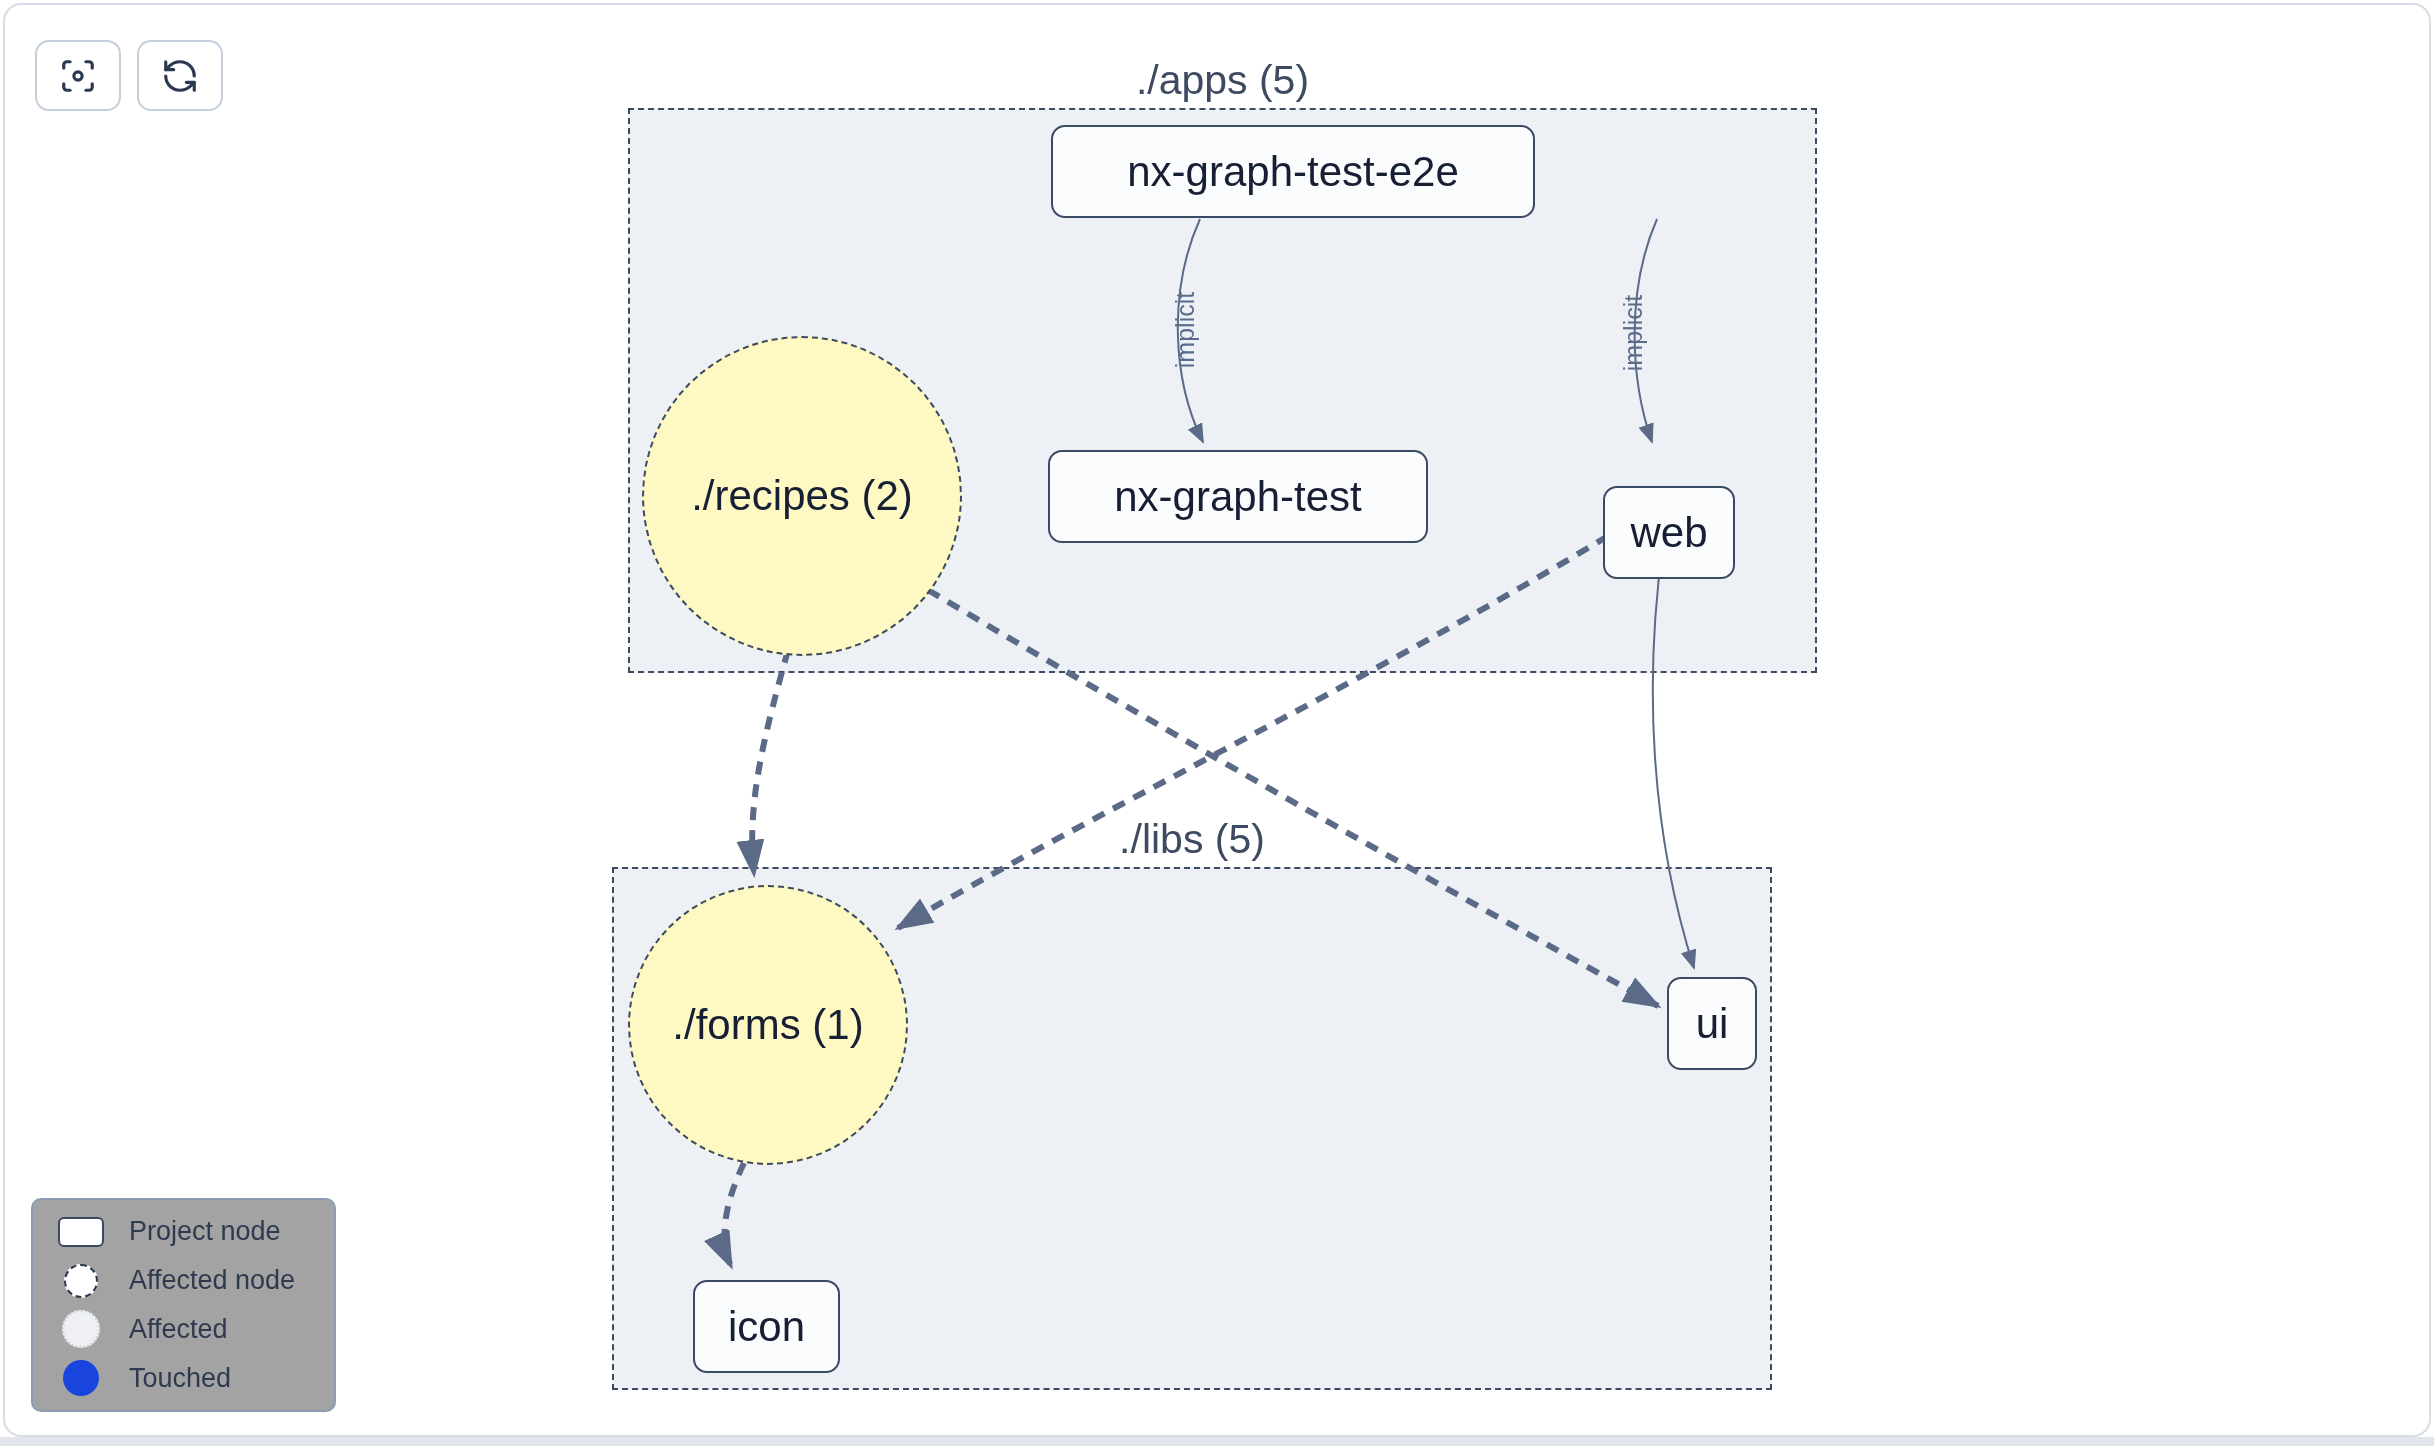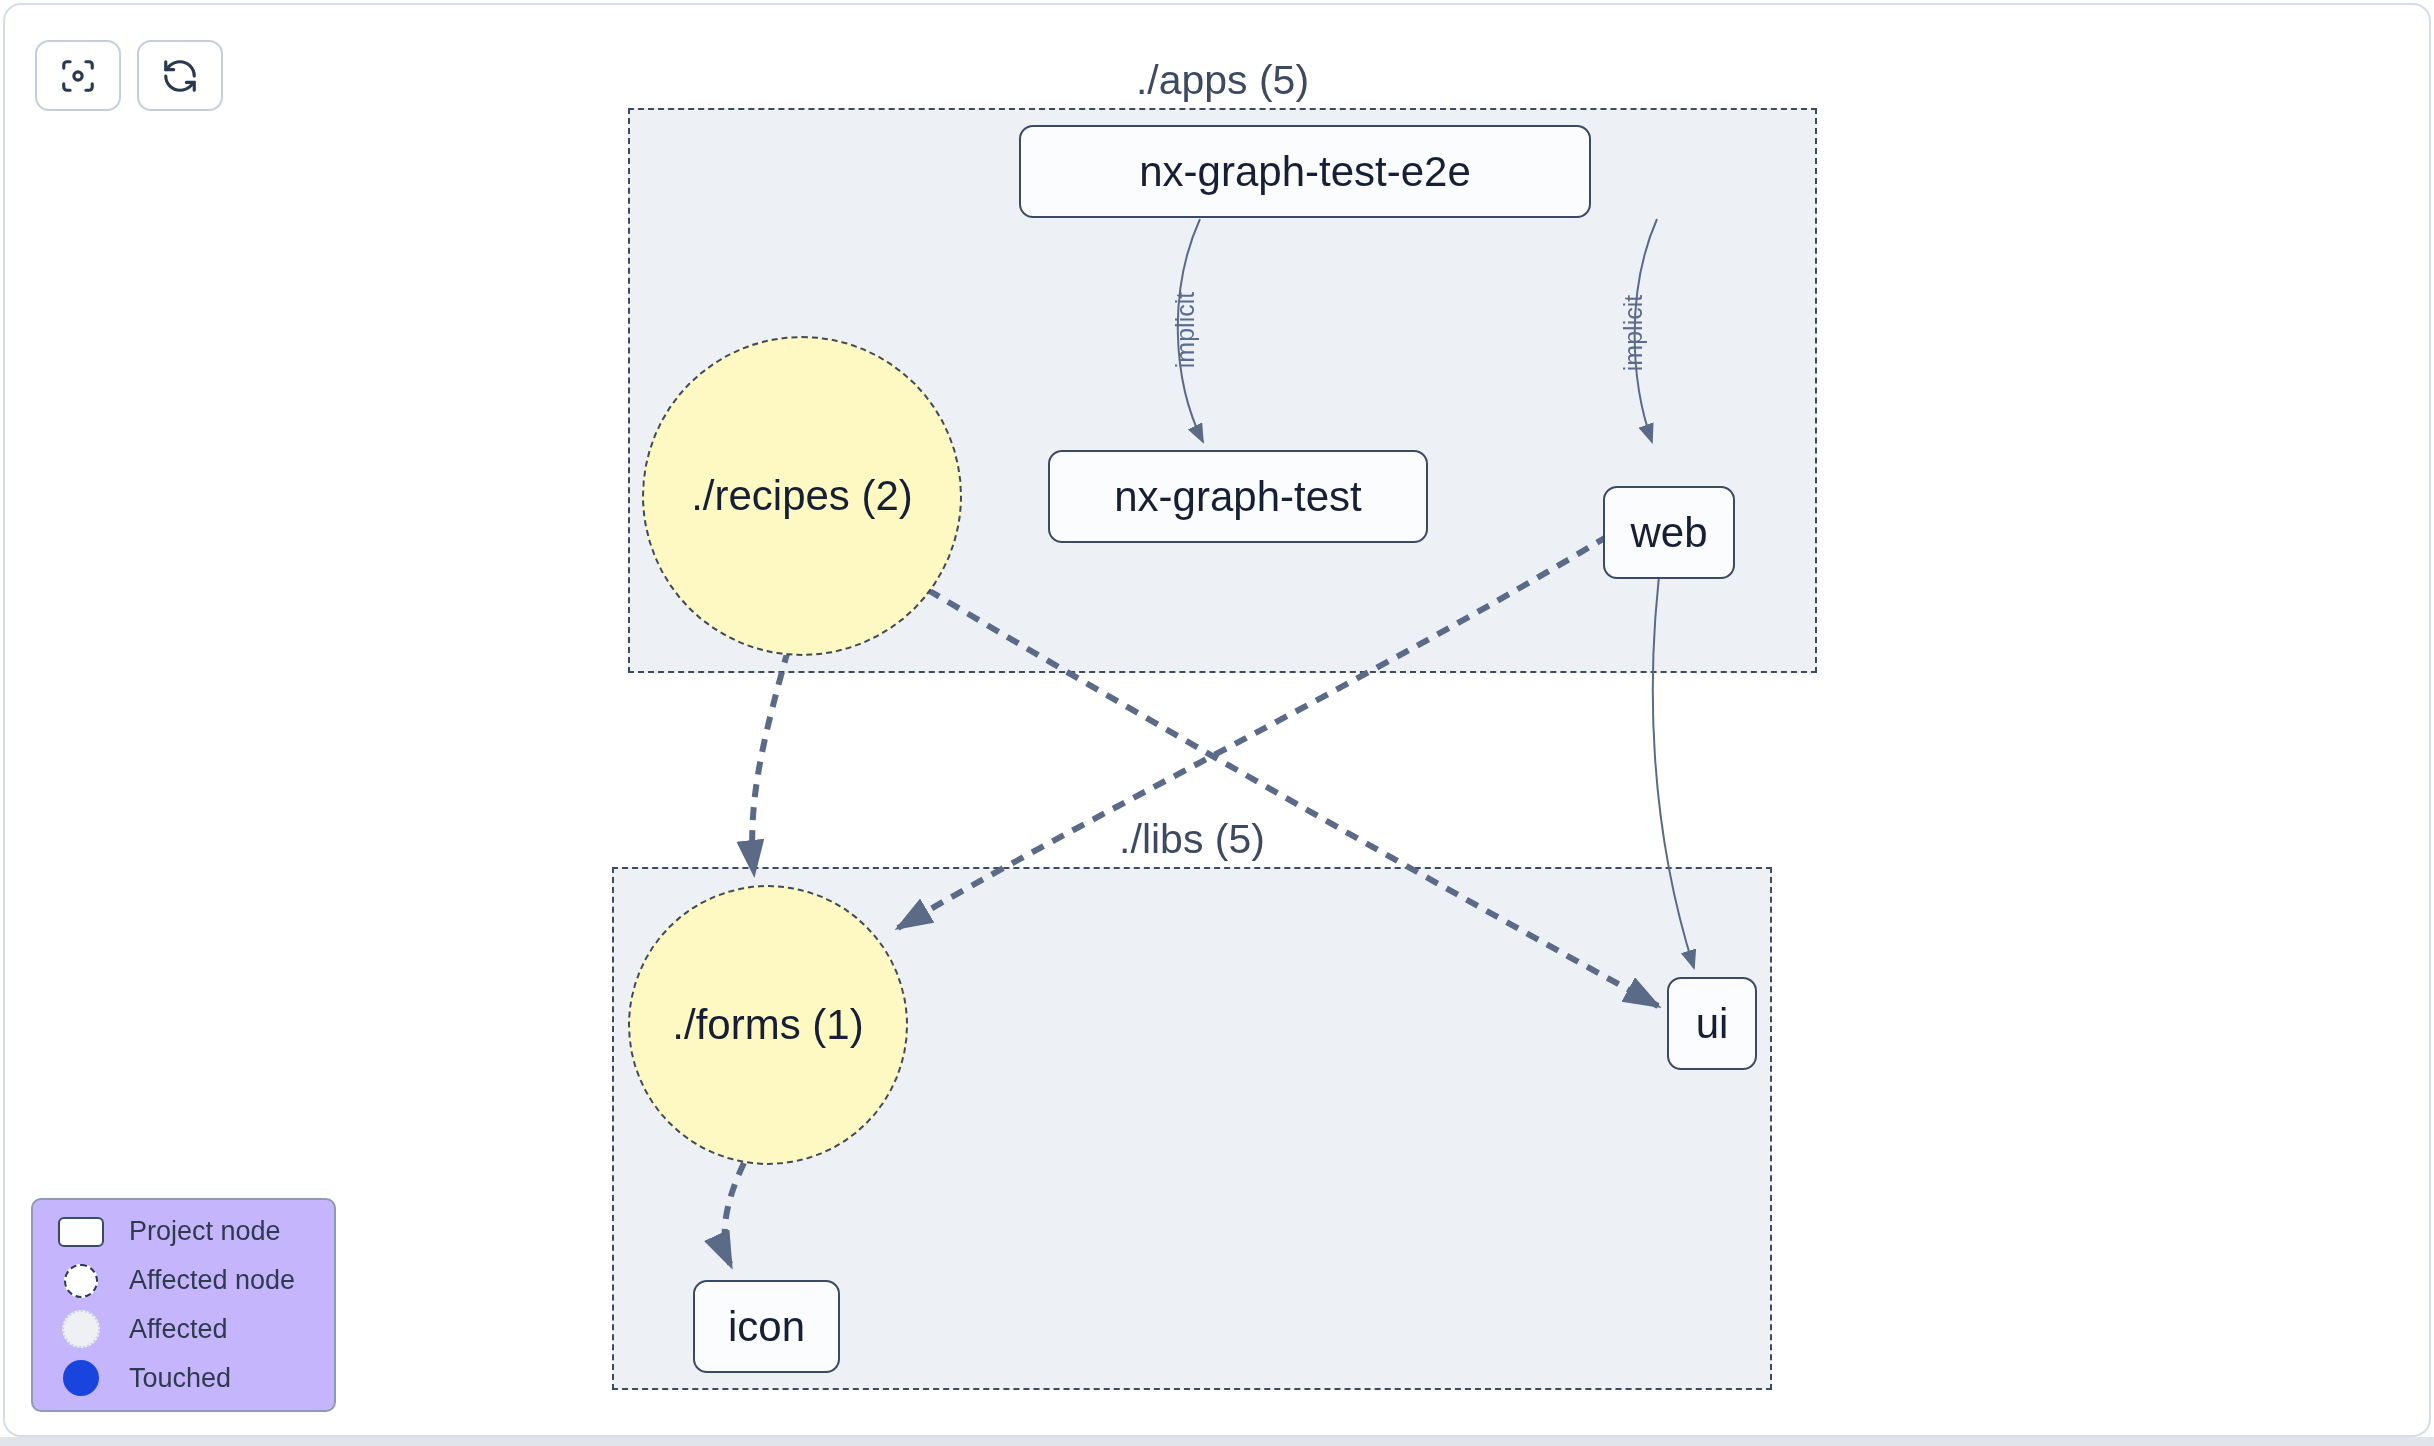--- a/index.html
+++ b/index.html
@@ -54,7 +54,7 @@
     font-size:42px;color:#161f33;box-sizing:border-box;z-index:5;cursor:pointer;
     white-space:nowrap;
   }
-  .node-e2e1{left:1019px;top:125px;width:572px;height:93px;}
+  .node-e2e1{left:1051px;top:125px;width:484px;height:93px;}
   .node-e2e2{left:1547px;top:125px;width:253px;height:93px;border-radius:18px;}
   .node-test{left:1048px;top:450px;width:380px;height:93px;}
   .node-web{left:1603px;top:450px;width:132px;height:93px;margin-top:36px;}

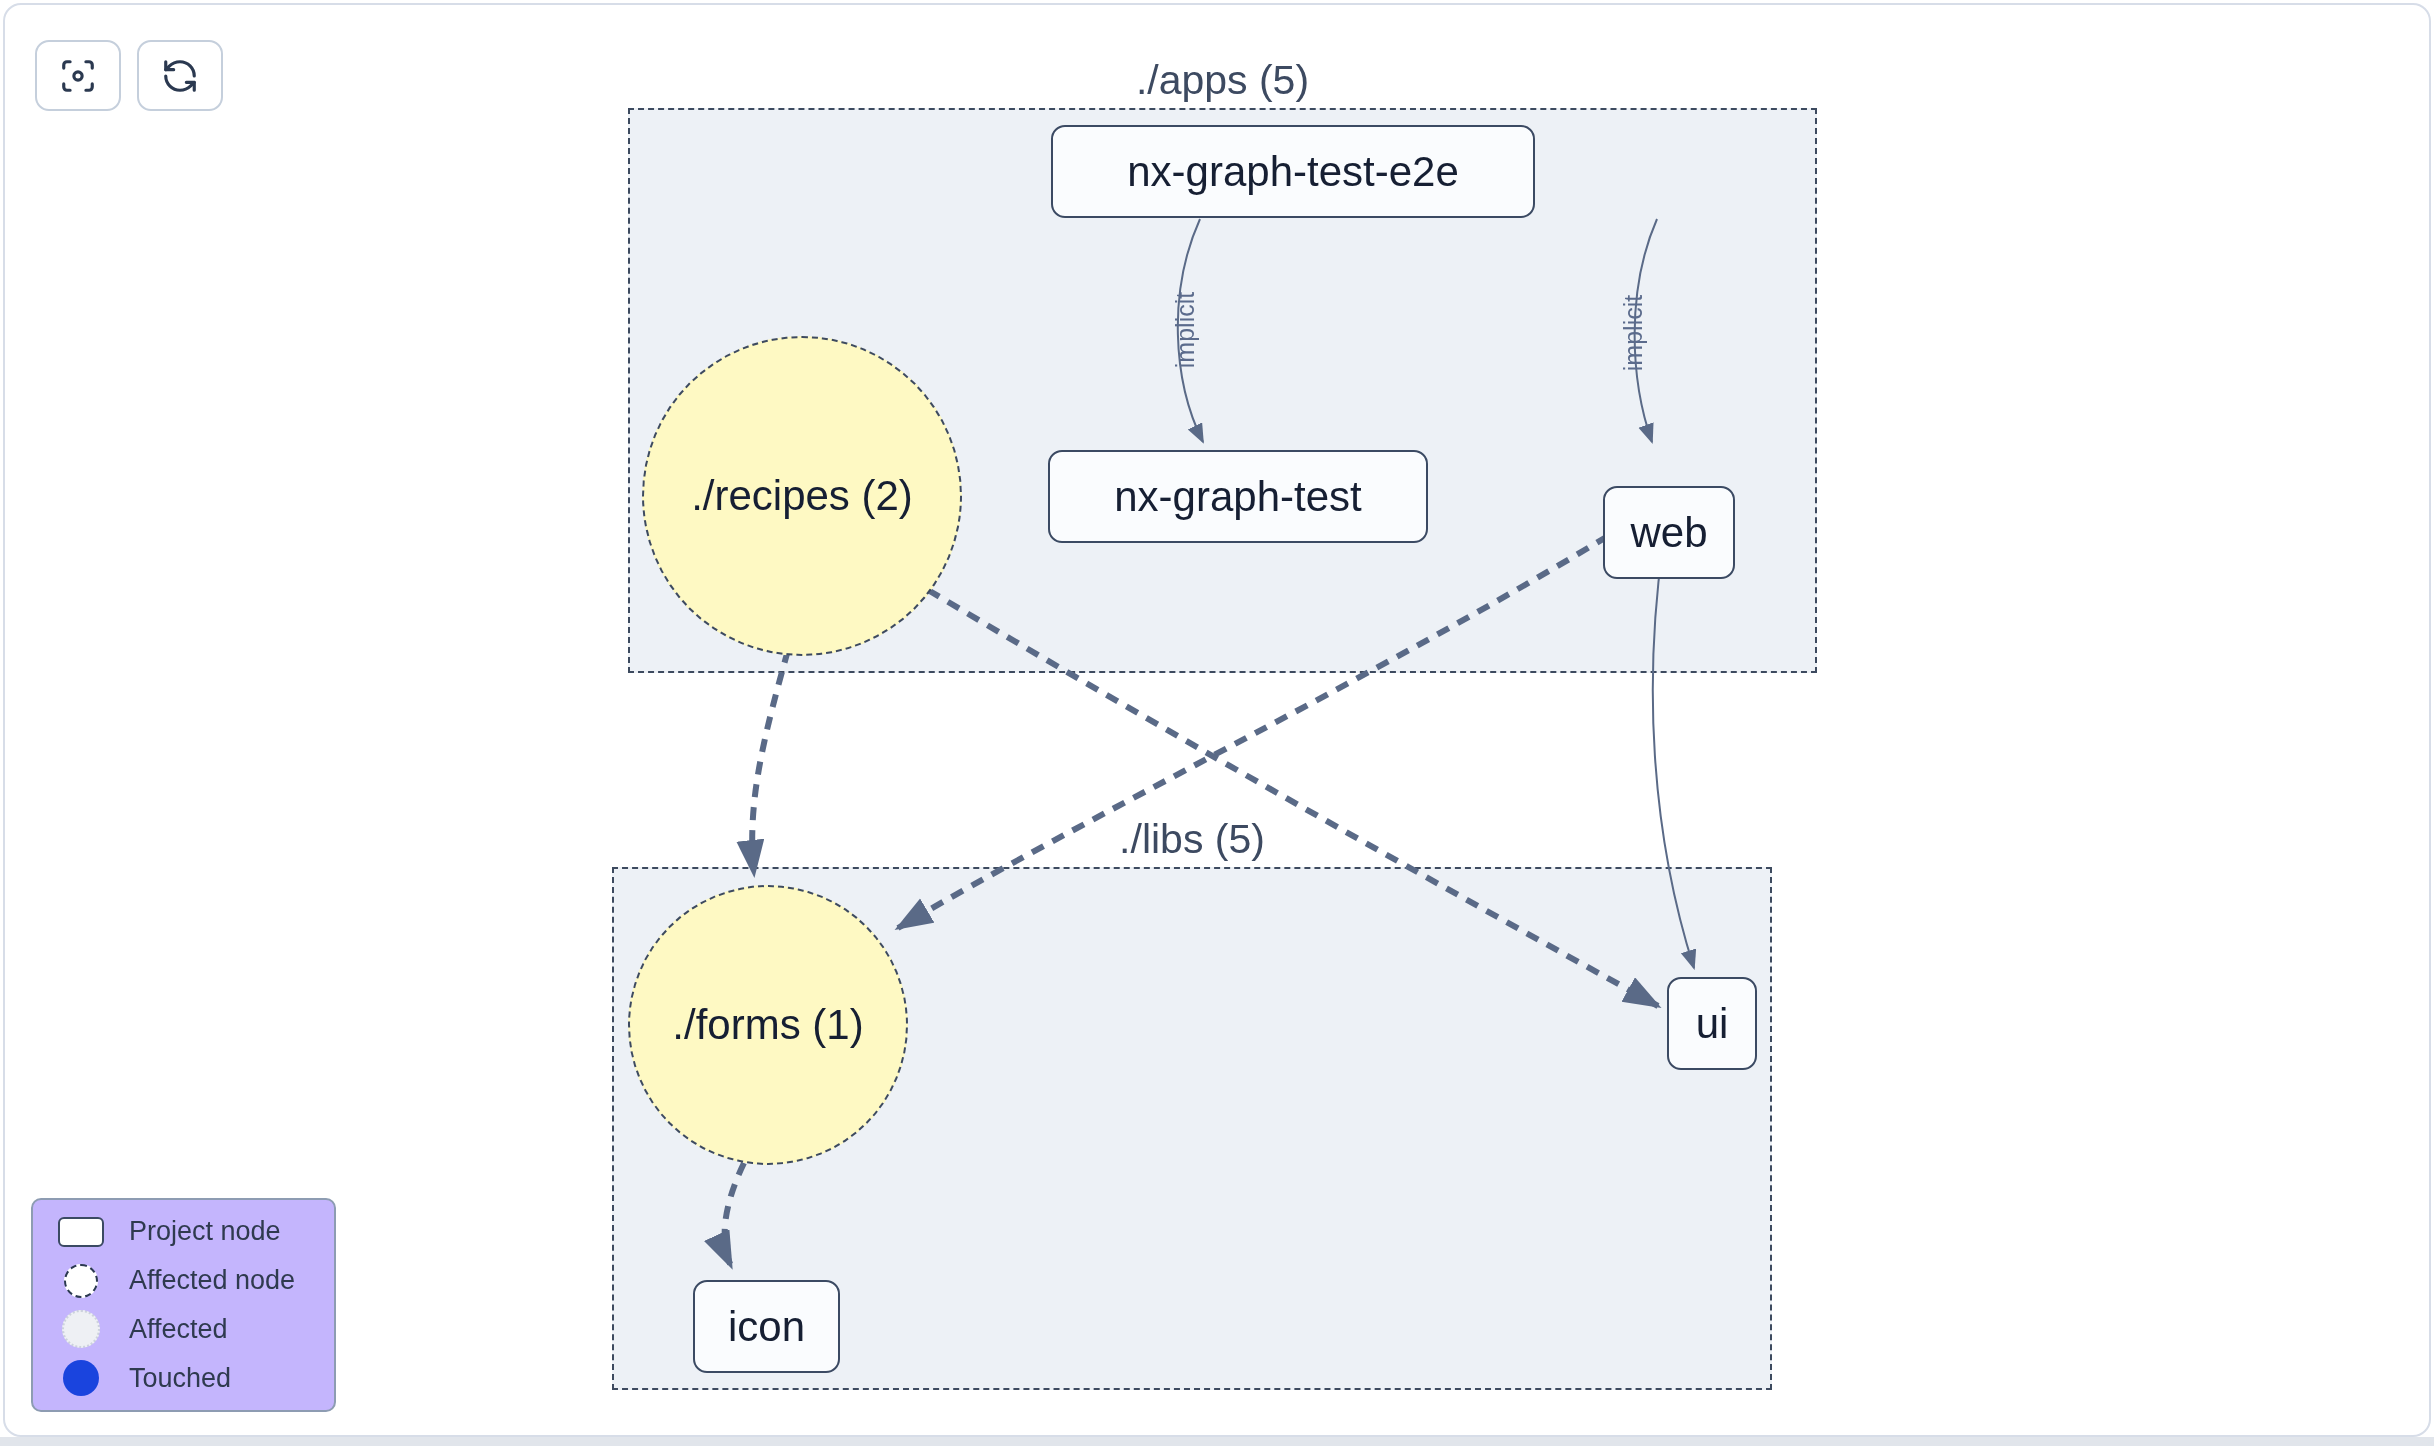--- a/index.html
+++ b/index.html
@@ -80,7 +80,7 @@
   
   .legend{
     position:absolute;left:31px;top:1198px;width:305px;height:214px;
-    background:#c4b5fd;border:2px solid #8d9cb2;border-radius:10px;
+    background:#a3a3a3;border:2px solid #8d9cb2;border-radius:10px;
     box-sizing:border-box;z-index:40;display:flex;flex-direction:column;
     justify-content:space-evenly;padding:6px 0;
   }

